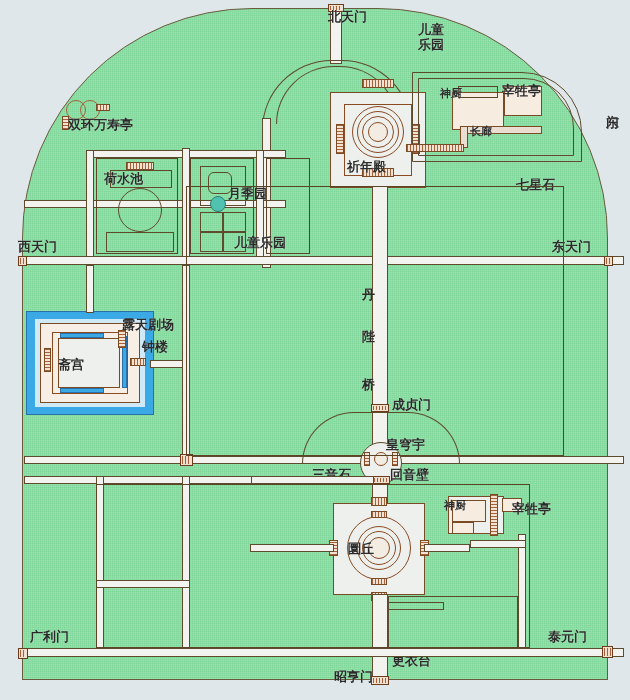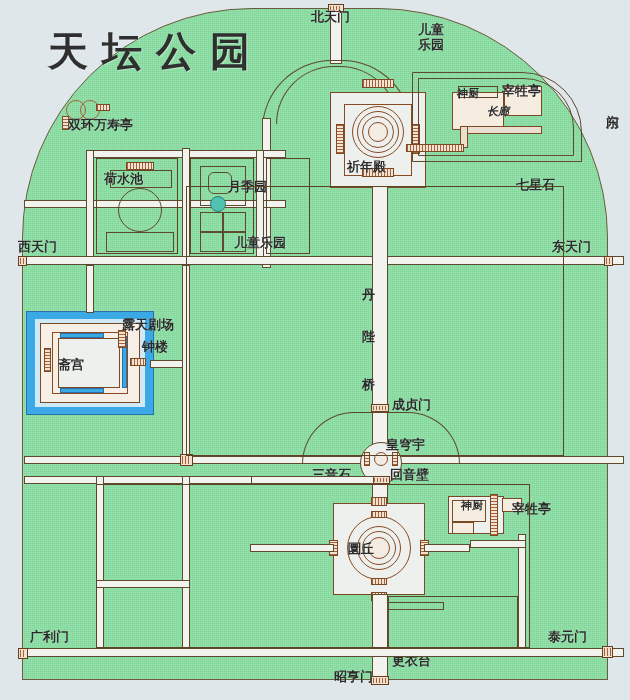--- a/index.html
+++ b/index.html
@@ -164,7 +164,7 @@
   <span class="lbl" style="left:347px;top:160px;">祈年殿</span>
 
   <div class="gate" style="left:328px;top:4px;width:16px;height:8px;"></div>
-  <span class="lbl" style="left:311px;top:10px;">北天门</span>
+  <span class="lbl" style="left:328px;top:10px;">北天门</span>
 
   <span class="lbl two-line" style="left:404px;top:23px;width:40px;"><span>儿童</span><br><span>乐园</span></span>
 

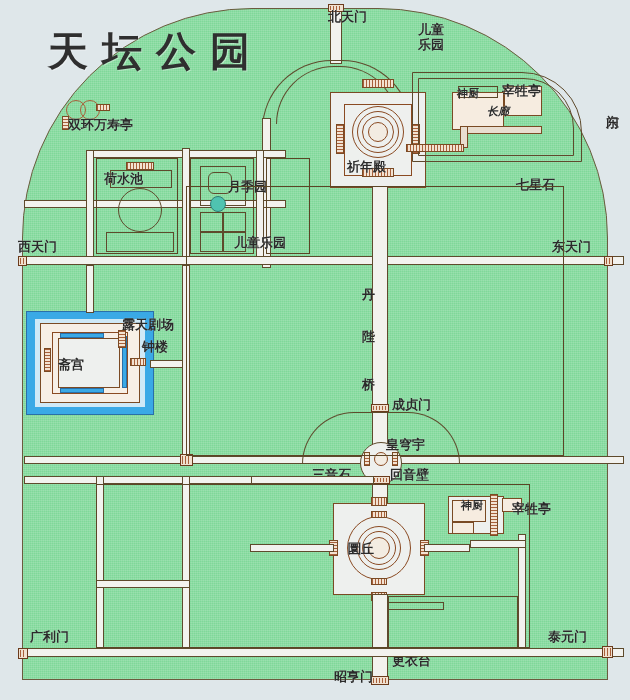--- a/index.html
+++ b/index.html
@@ -318,7 +318,6 @@
   <div class="wall" style="left:186px;top:186px;width:378px;height:270px;border-color:#5b4526;"></div>
   <div class="wall" style="left:96px;top:484px;width:434px;height:164px;border-color:#5b4526;"></div>
 
-  <div class="title">天坛公园</div>
 
 </div>
 

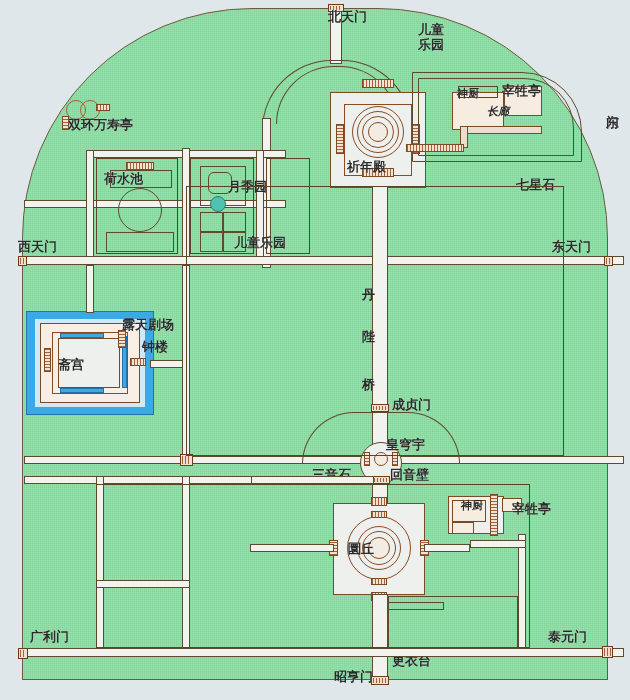--- a/index.html
+++ b/index.html
@@ -121,7 +121,7 @@
     font-size:13px;line-height:1;font-weight:600;
     text-shadow:0 0 1px rgba(255,255,255,.55);
   }
-  .lbl.sm{font-size:11px;margin-left:17px;}
+  .lbl.sm{font-size:11px;}
   .lbl.vert{writing-mode:vertical-rl;text-orientation:upright;white-space:nowrap;}
   .title{
     position:absolute;left:48px;top:24px;

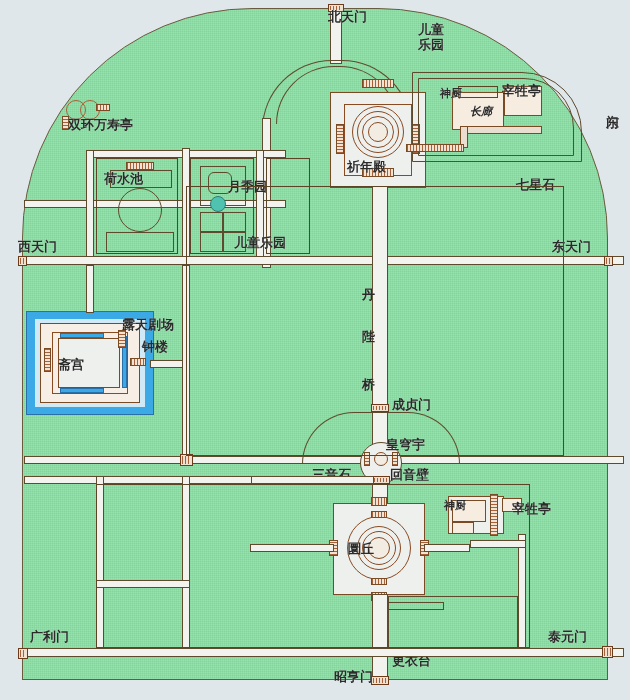--- a/index.html
+++ b/index.html
@@ -180,7 +180,7 @@
 
   <span class="lbl sm" style="left:440px;top:88px;">神厨</span>
   <span class="lbl" style="left:502px;top:84px;">宰牲亭</span>
-  <span class="lbl sm" style="left:470px;top:106px;font-style:italic;">长廊</span>
+  <span class="lbl sm" style="left:470px;top:126px;">长廊</span>
 
   <span class="lbl vert" style="left:606px;top:104px;"><span>东</span><span>门</span></span>
 

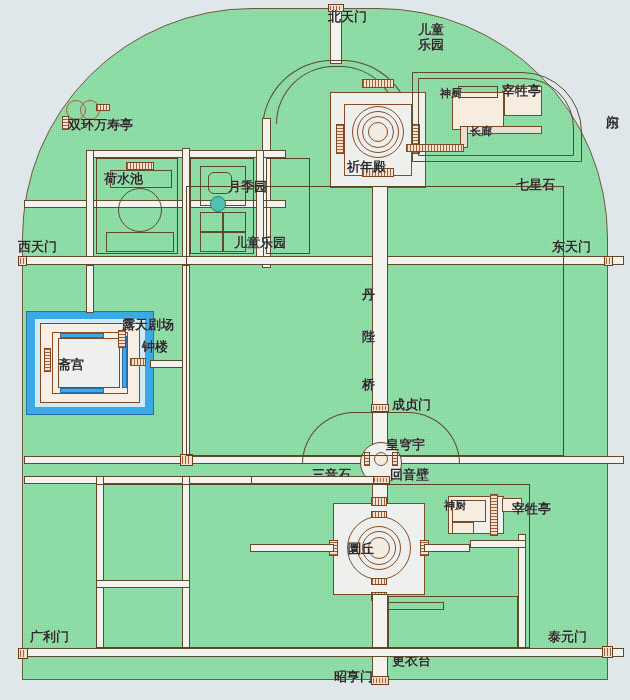--- a/index.html
+++ b/index.html
@@ -212,7 +212,7 @@
   <div class="path" style="left:223px;top:232px;width:23px;height:20px;"></div>
 
   <span class="lbl" style="left:104px;top:172px;">荷水池</span>
-  <span class="lbl" style="left:228px;top:180px;">月季园</span>
+  <span class="lbl" style="left:228px;top:187px;">月季园</span>
   <span class="lbl" style="left:234px;top:236px;">儿童乐园</span>
 
   <div class="path" style="left:66px;top:100px;width:20px;height:20px;border-radius:50%;border-color:#a8603a;"></div>

